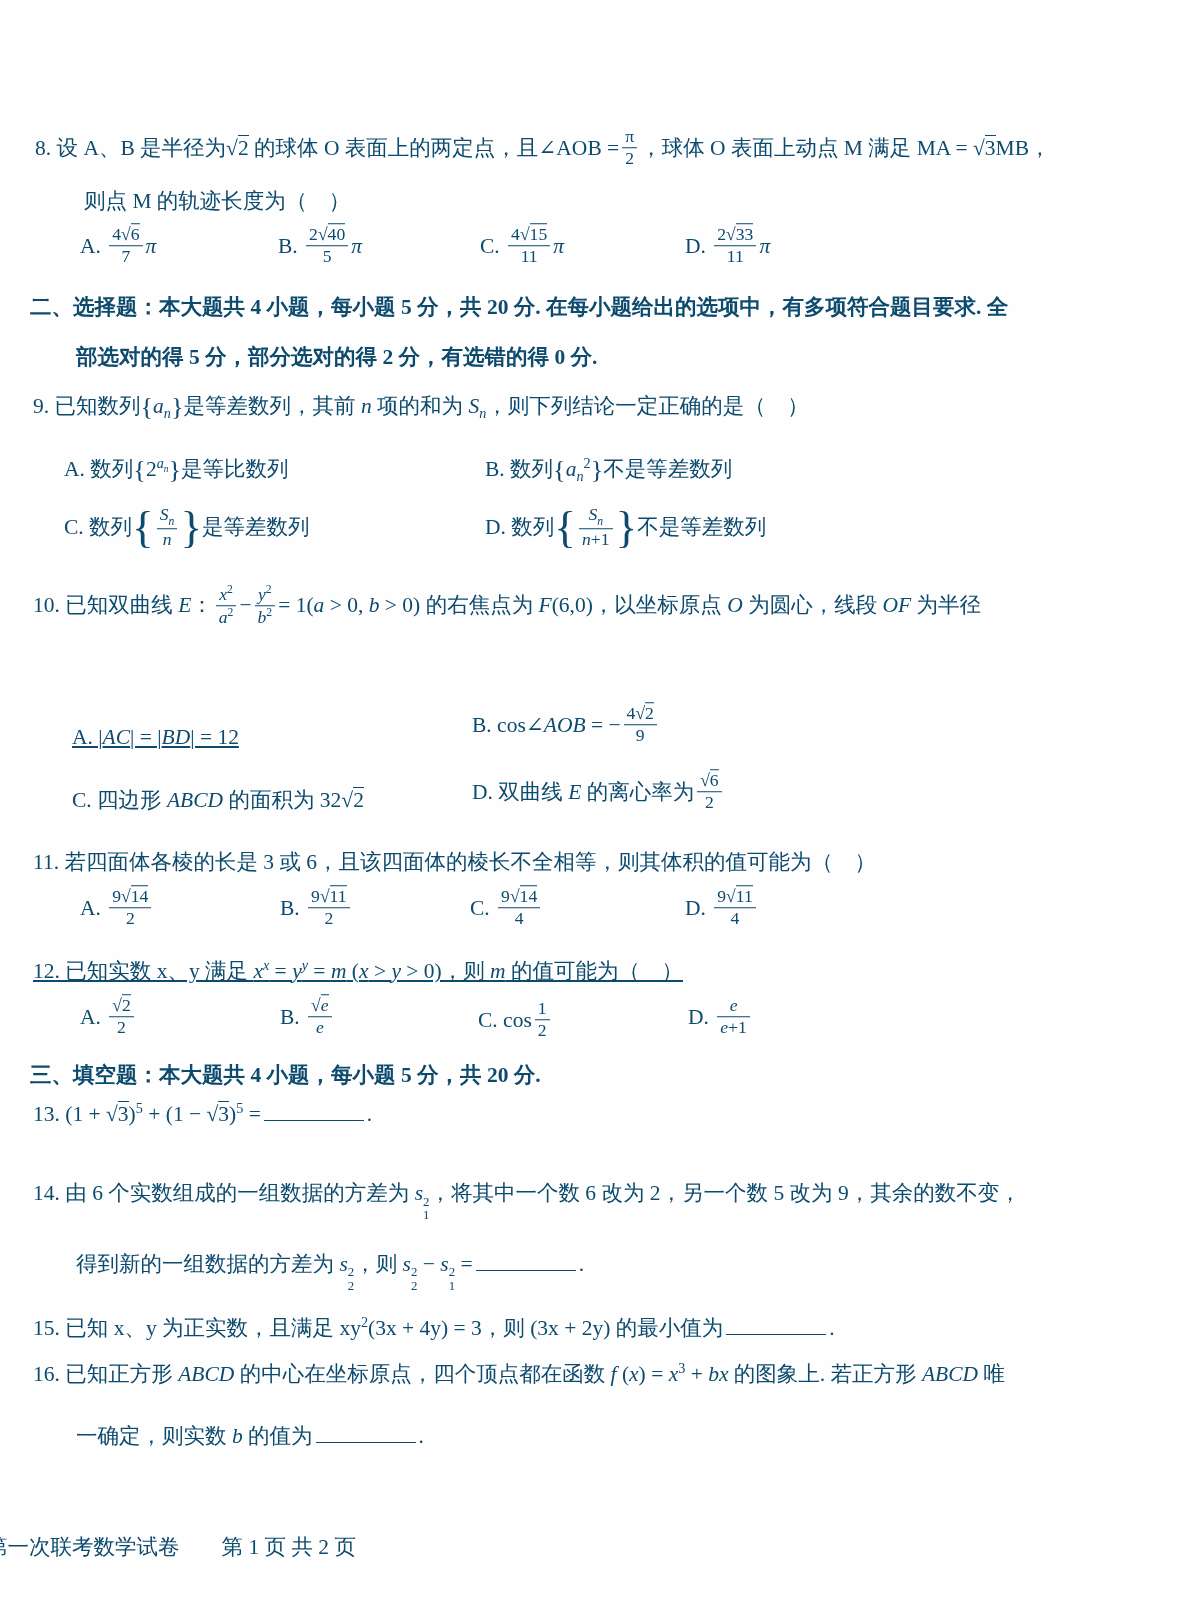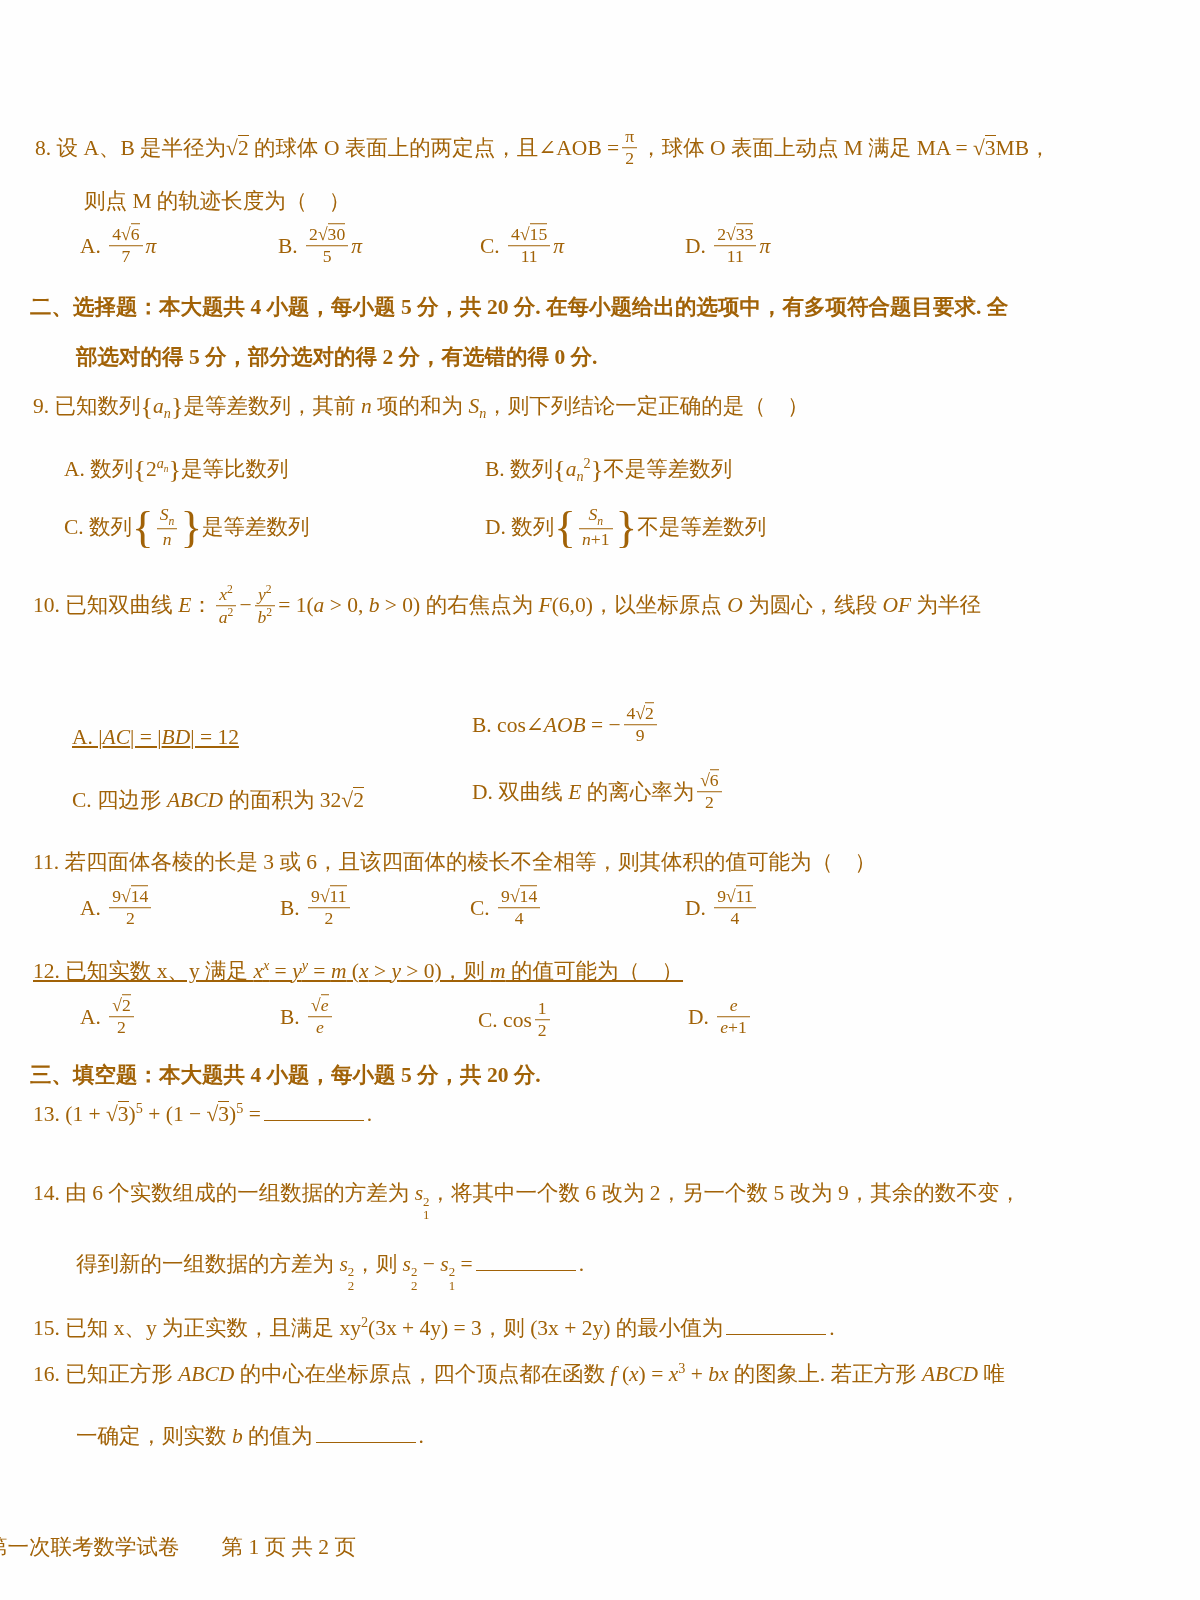--- a/index.html
+++ b/index.html
@@ -10,7 +10,7 @@
     height: 1600px;
     margin: 0 auto;
     background: #fefefe;
-    color: #a16207;
+    color: #0c4a6e;
     font-family: "Liberation Serif", "DejaVu Serif", serif;
     font-size: 21.5px;
     overflow: hidden;

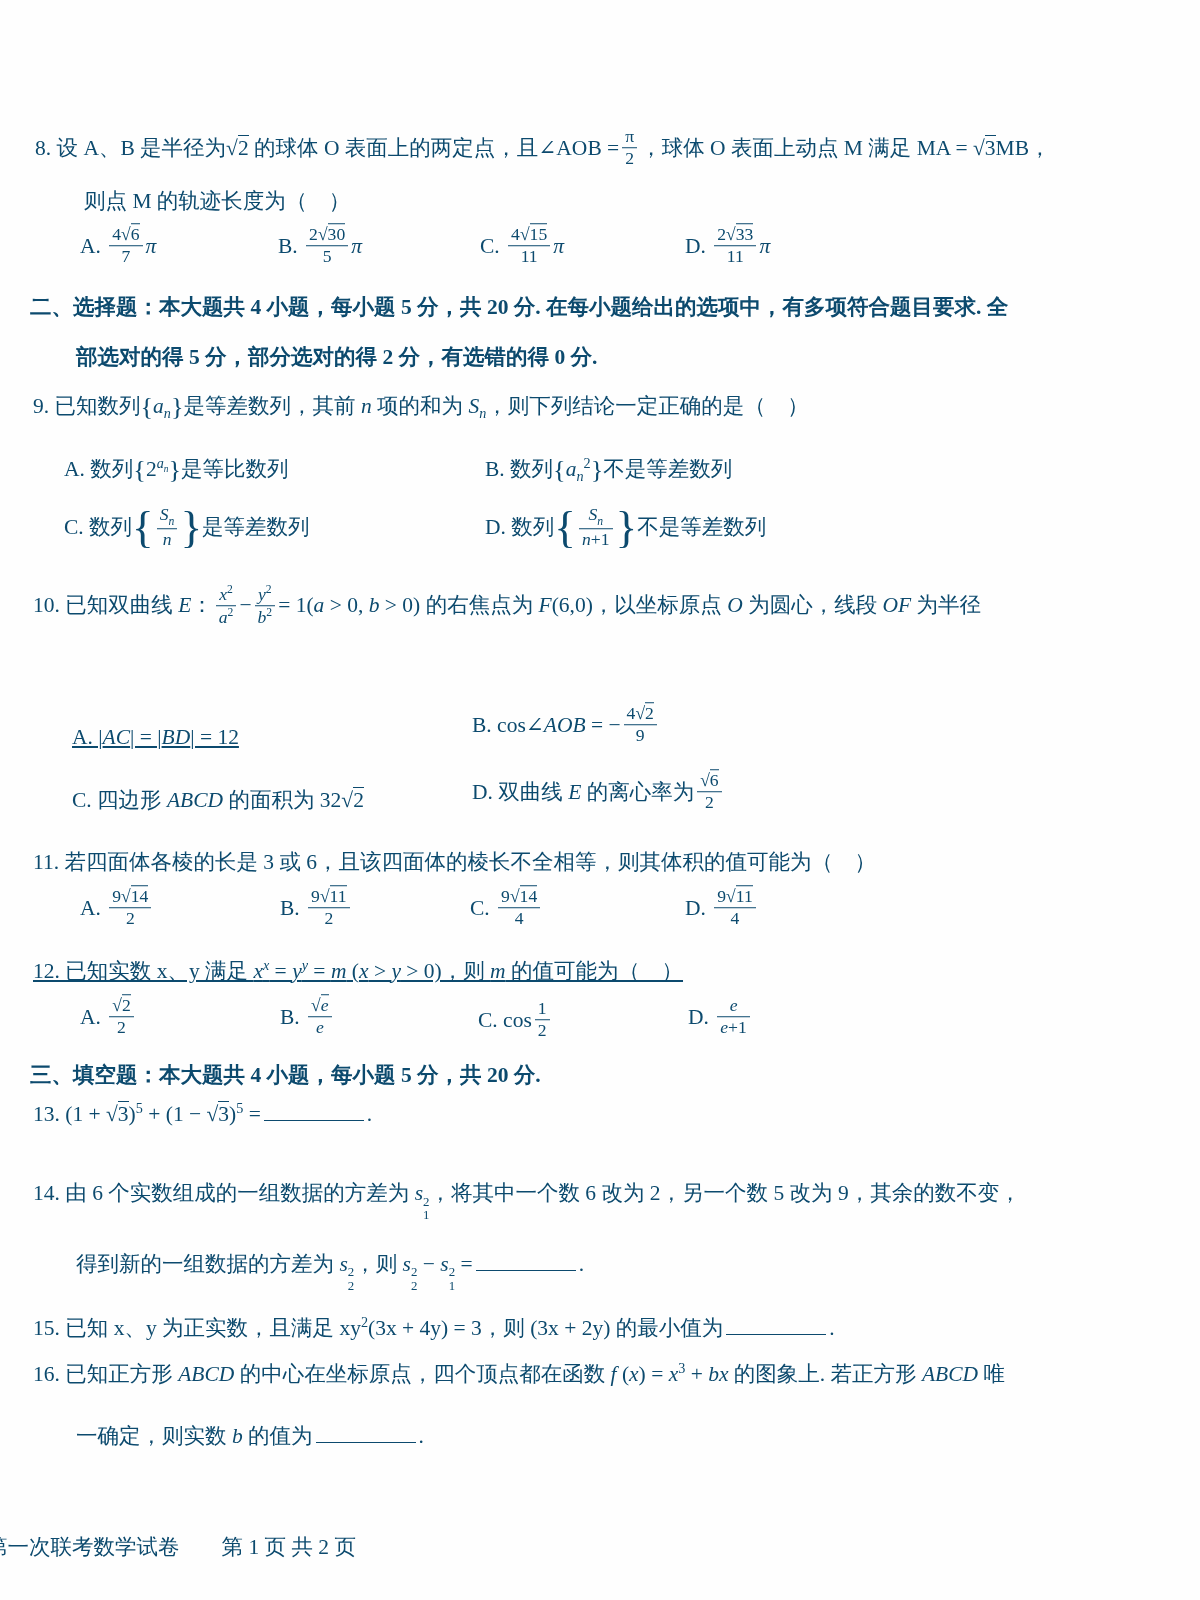--- a/index.html
+++ b/index.html
@@ -59,7 +59,7 @@
         <span class="d">7</span>
       </span><i>π</i></div>
   <div class="line" style="left:278px; top:226px;">B. <span class="fr">
-        <span class="n">2√<span class="ol">30</span></span>
+        <span class="n">2√<span class="ol">40</span></span>
         <span class="d">5</span>
       </span><i>π</i></div>
   <div class="line" style="left:480px; top:226px;">C. <span class="fr">

